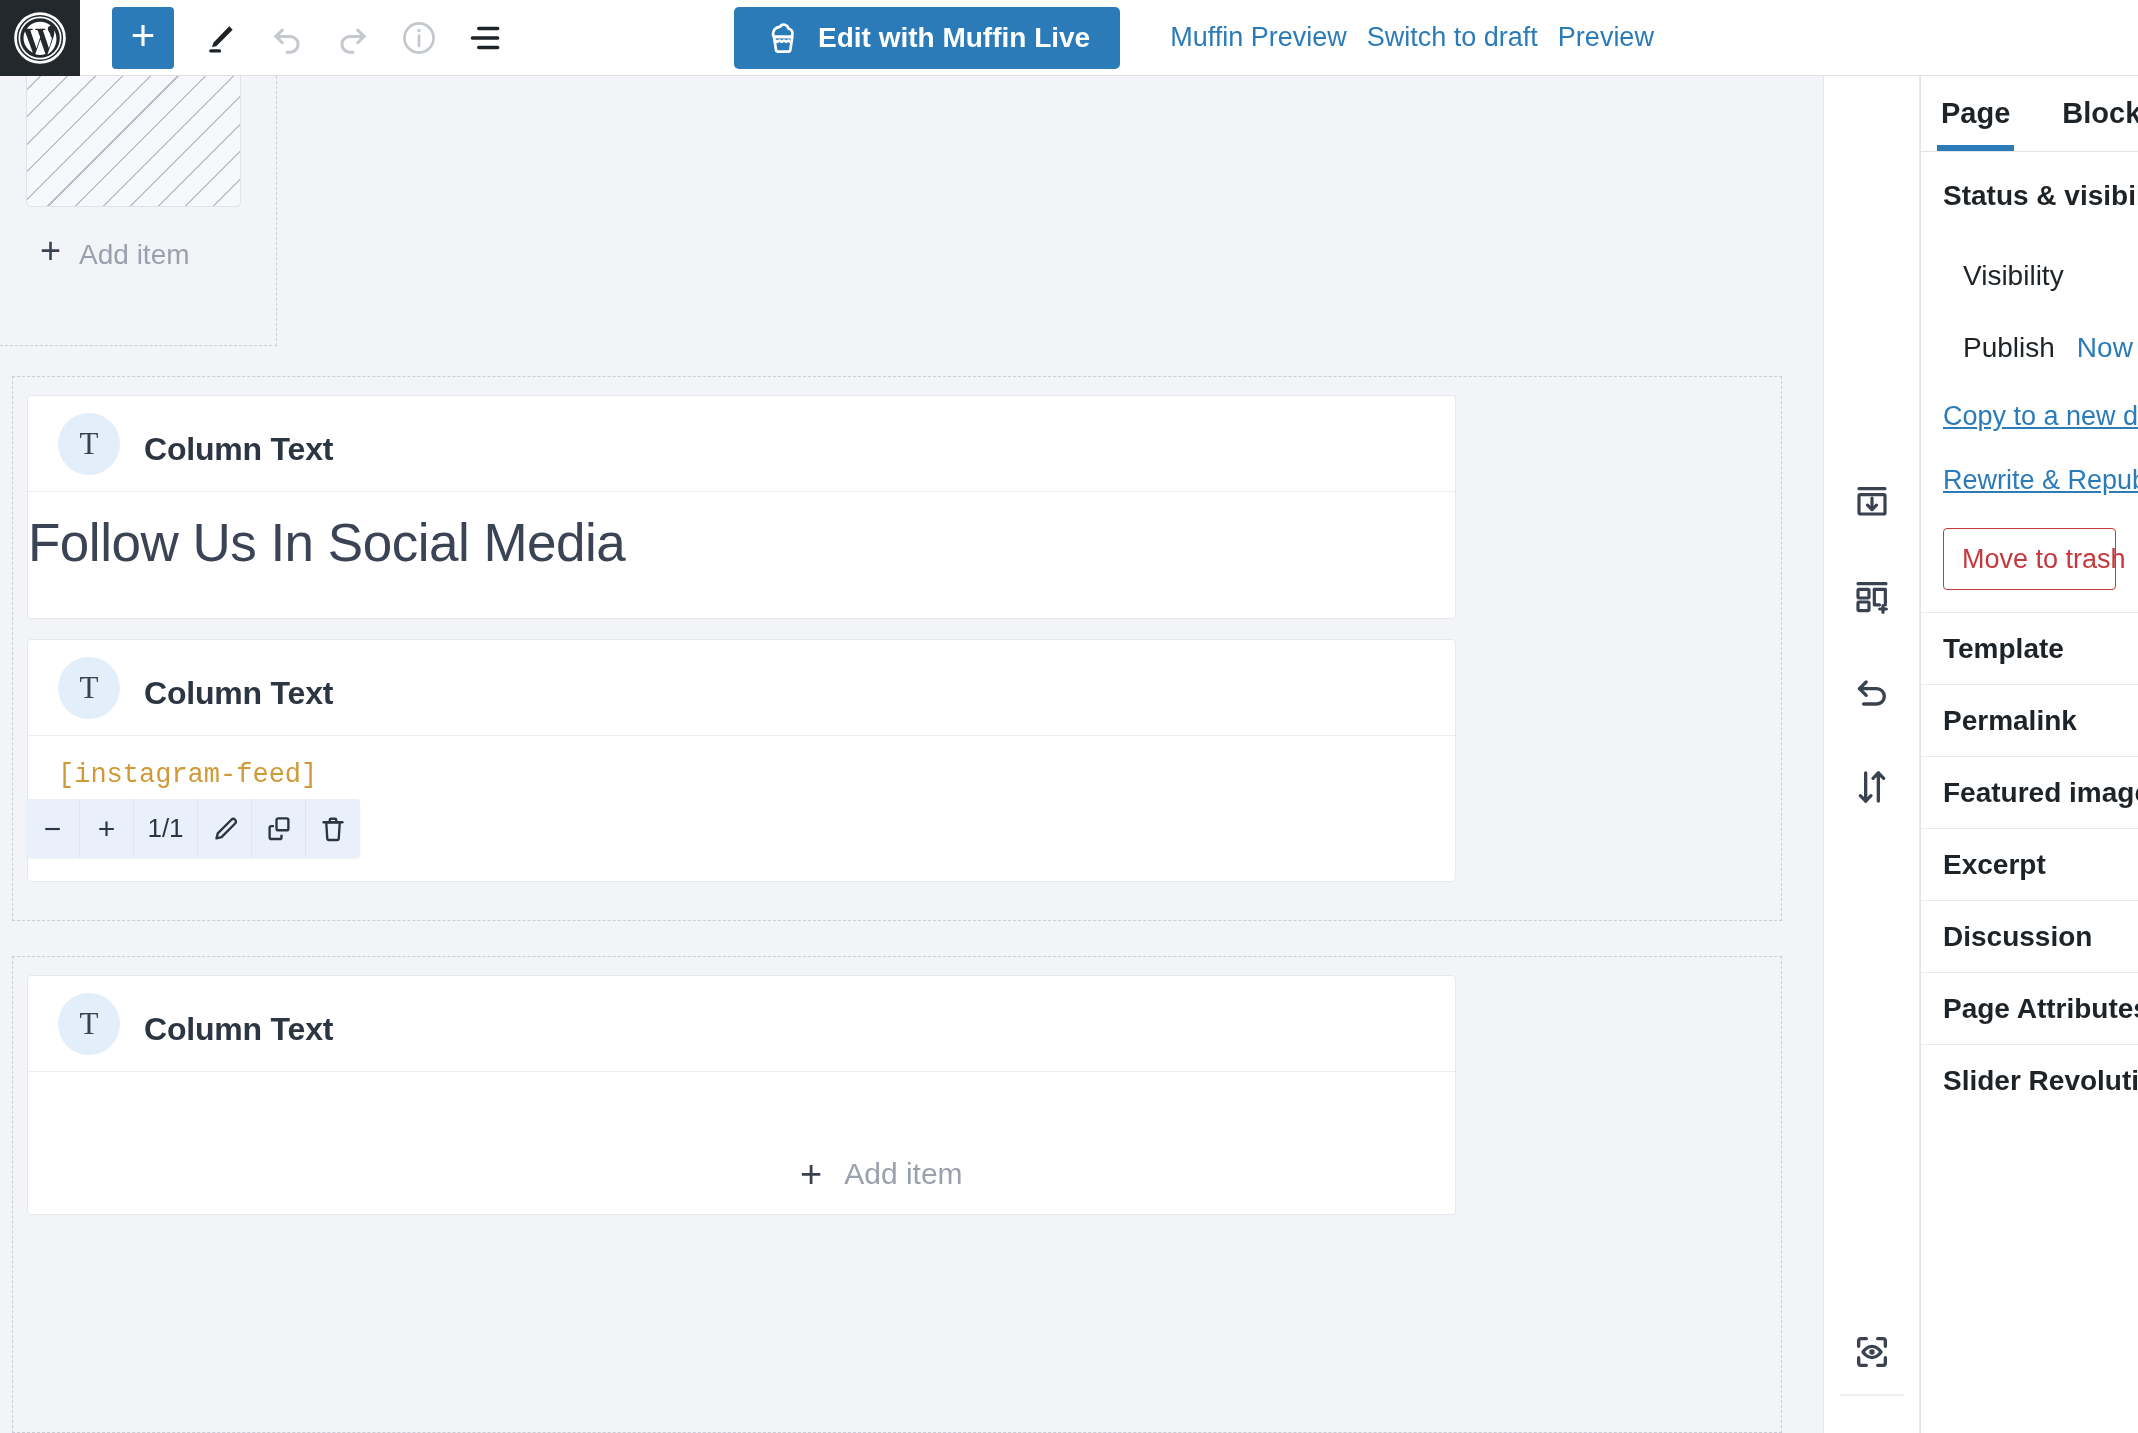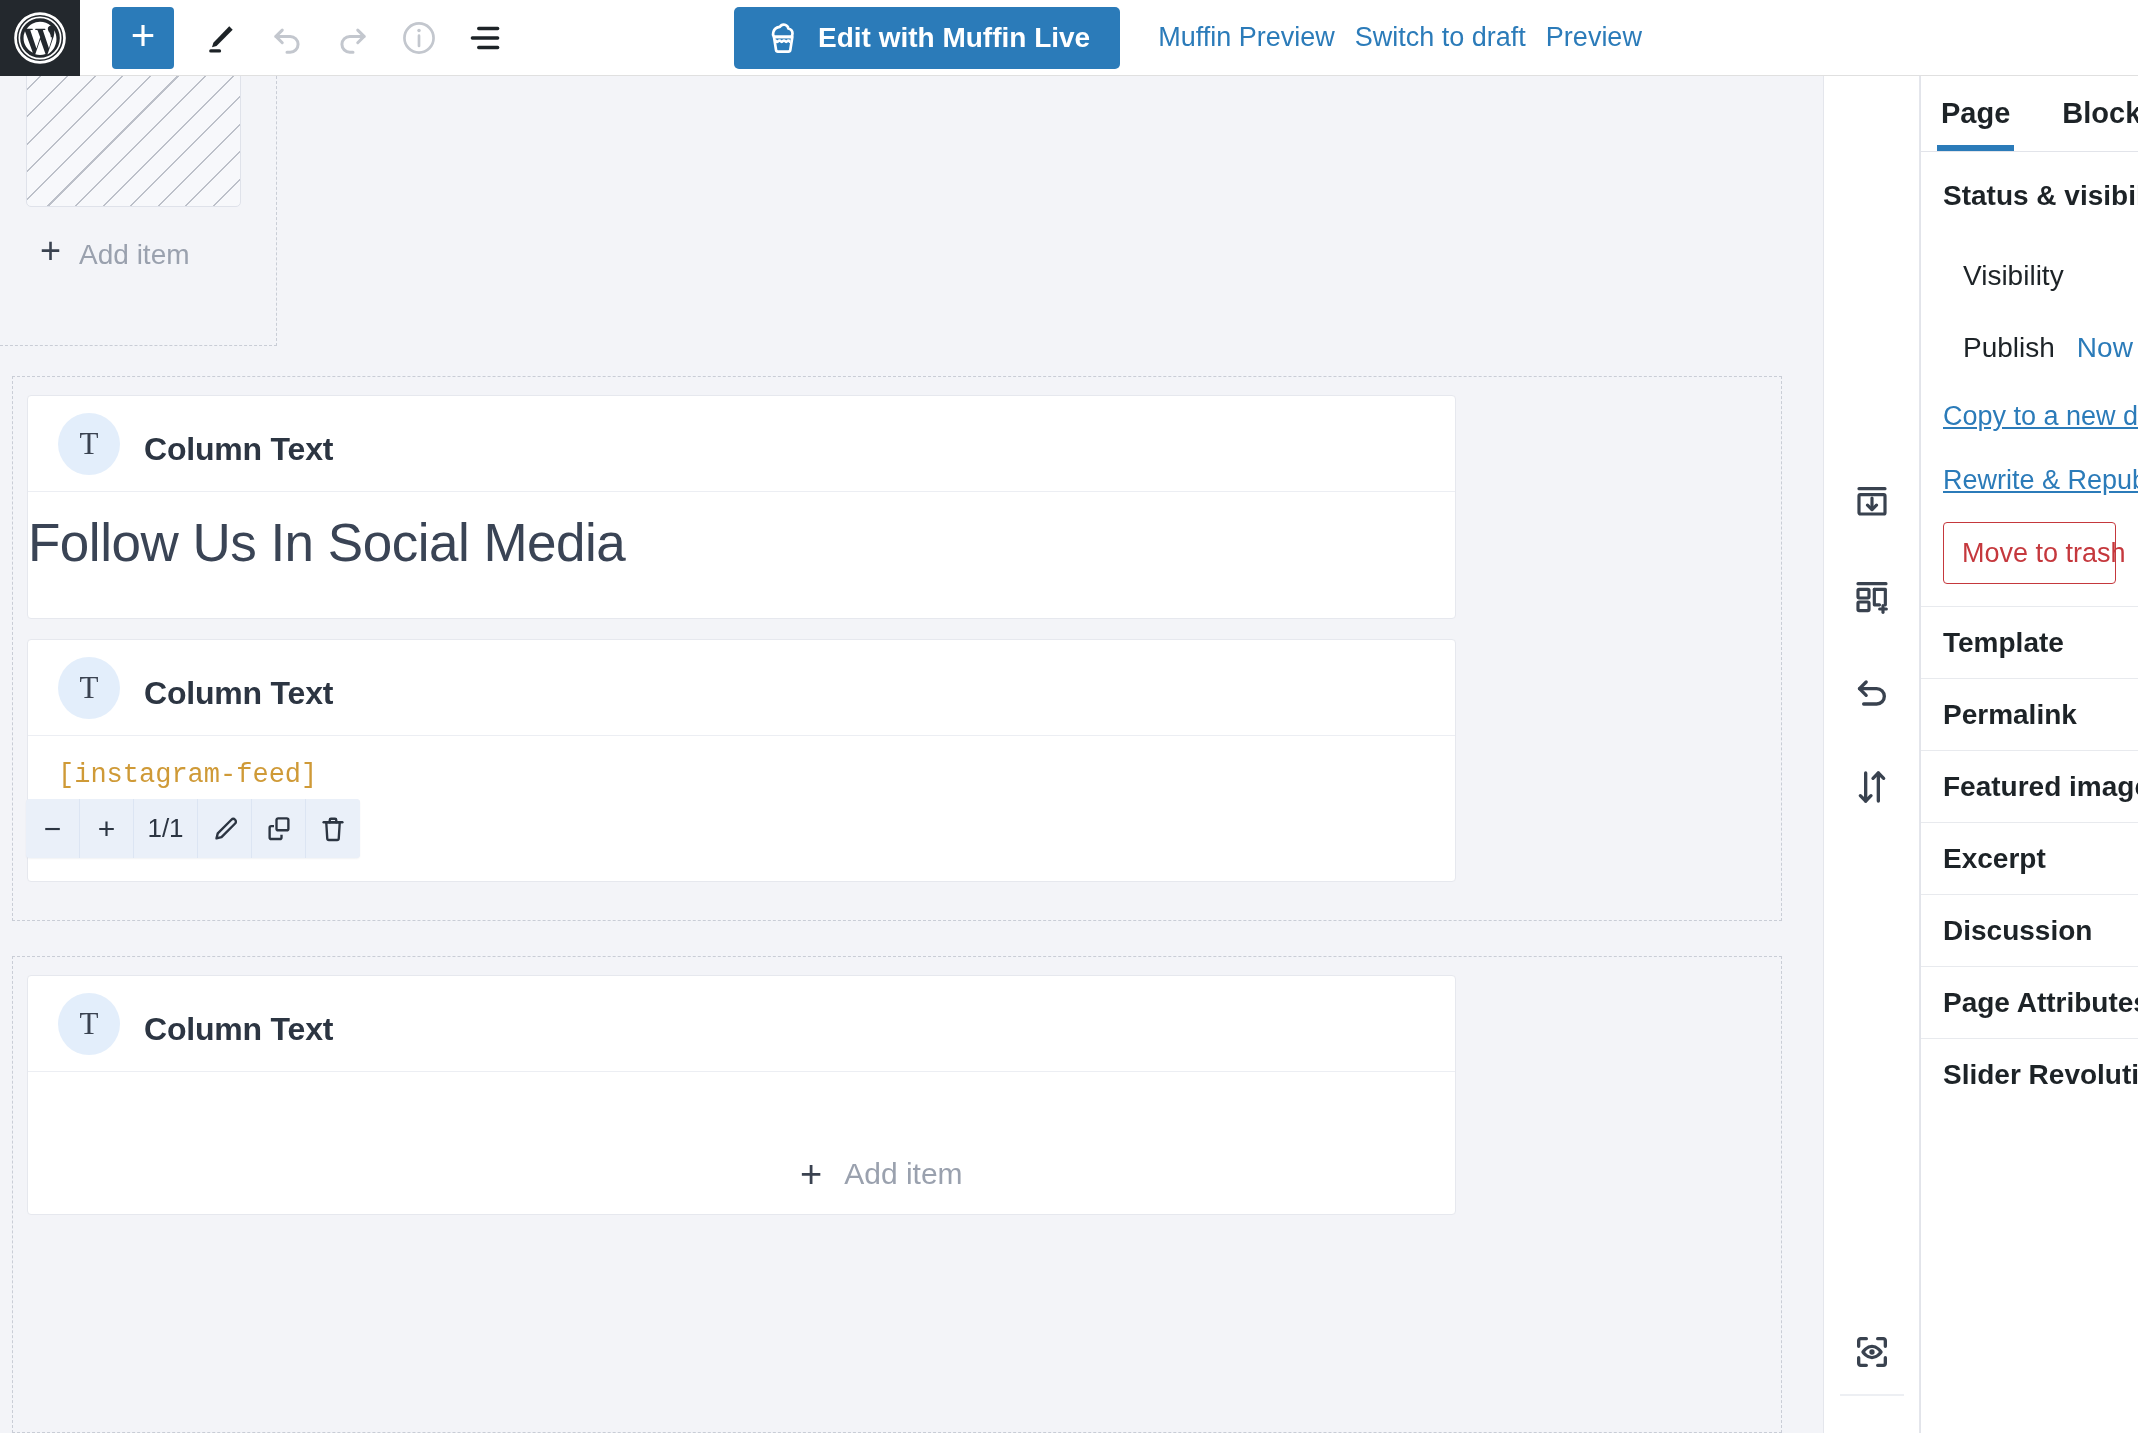--- a/index.html
+++ b/index.html
@@ -72,7 +72,7 @@
     text-decoration: none; cursor: pointer;
     margin-left: 20px; white-space: nowrap;
   }
-  #tb-link-muffinpreview { margin-left: 38px; }
+  #tb-link-muffinpreview { margin-left: 50px; }
 
   
   #canvas {

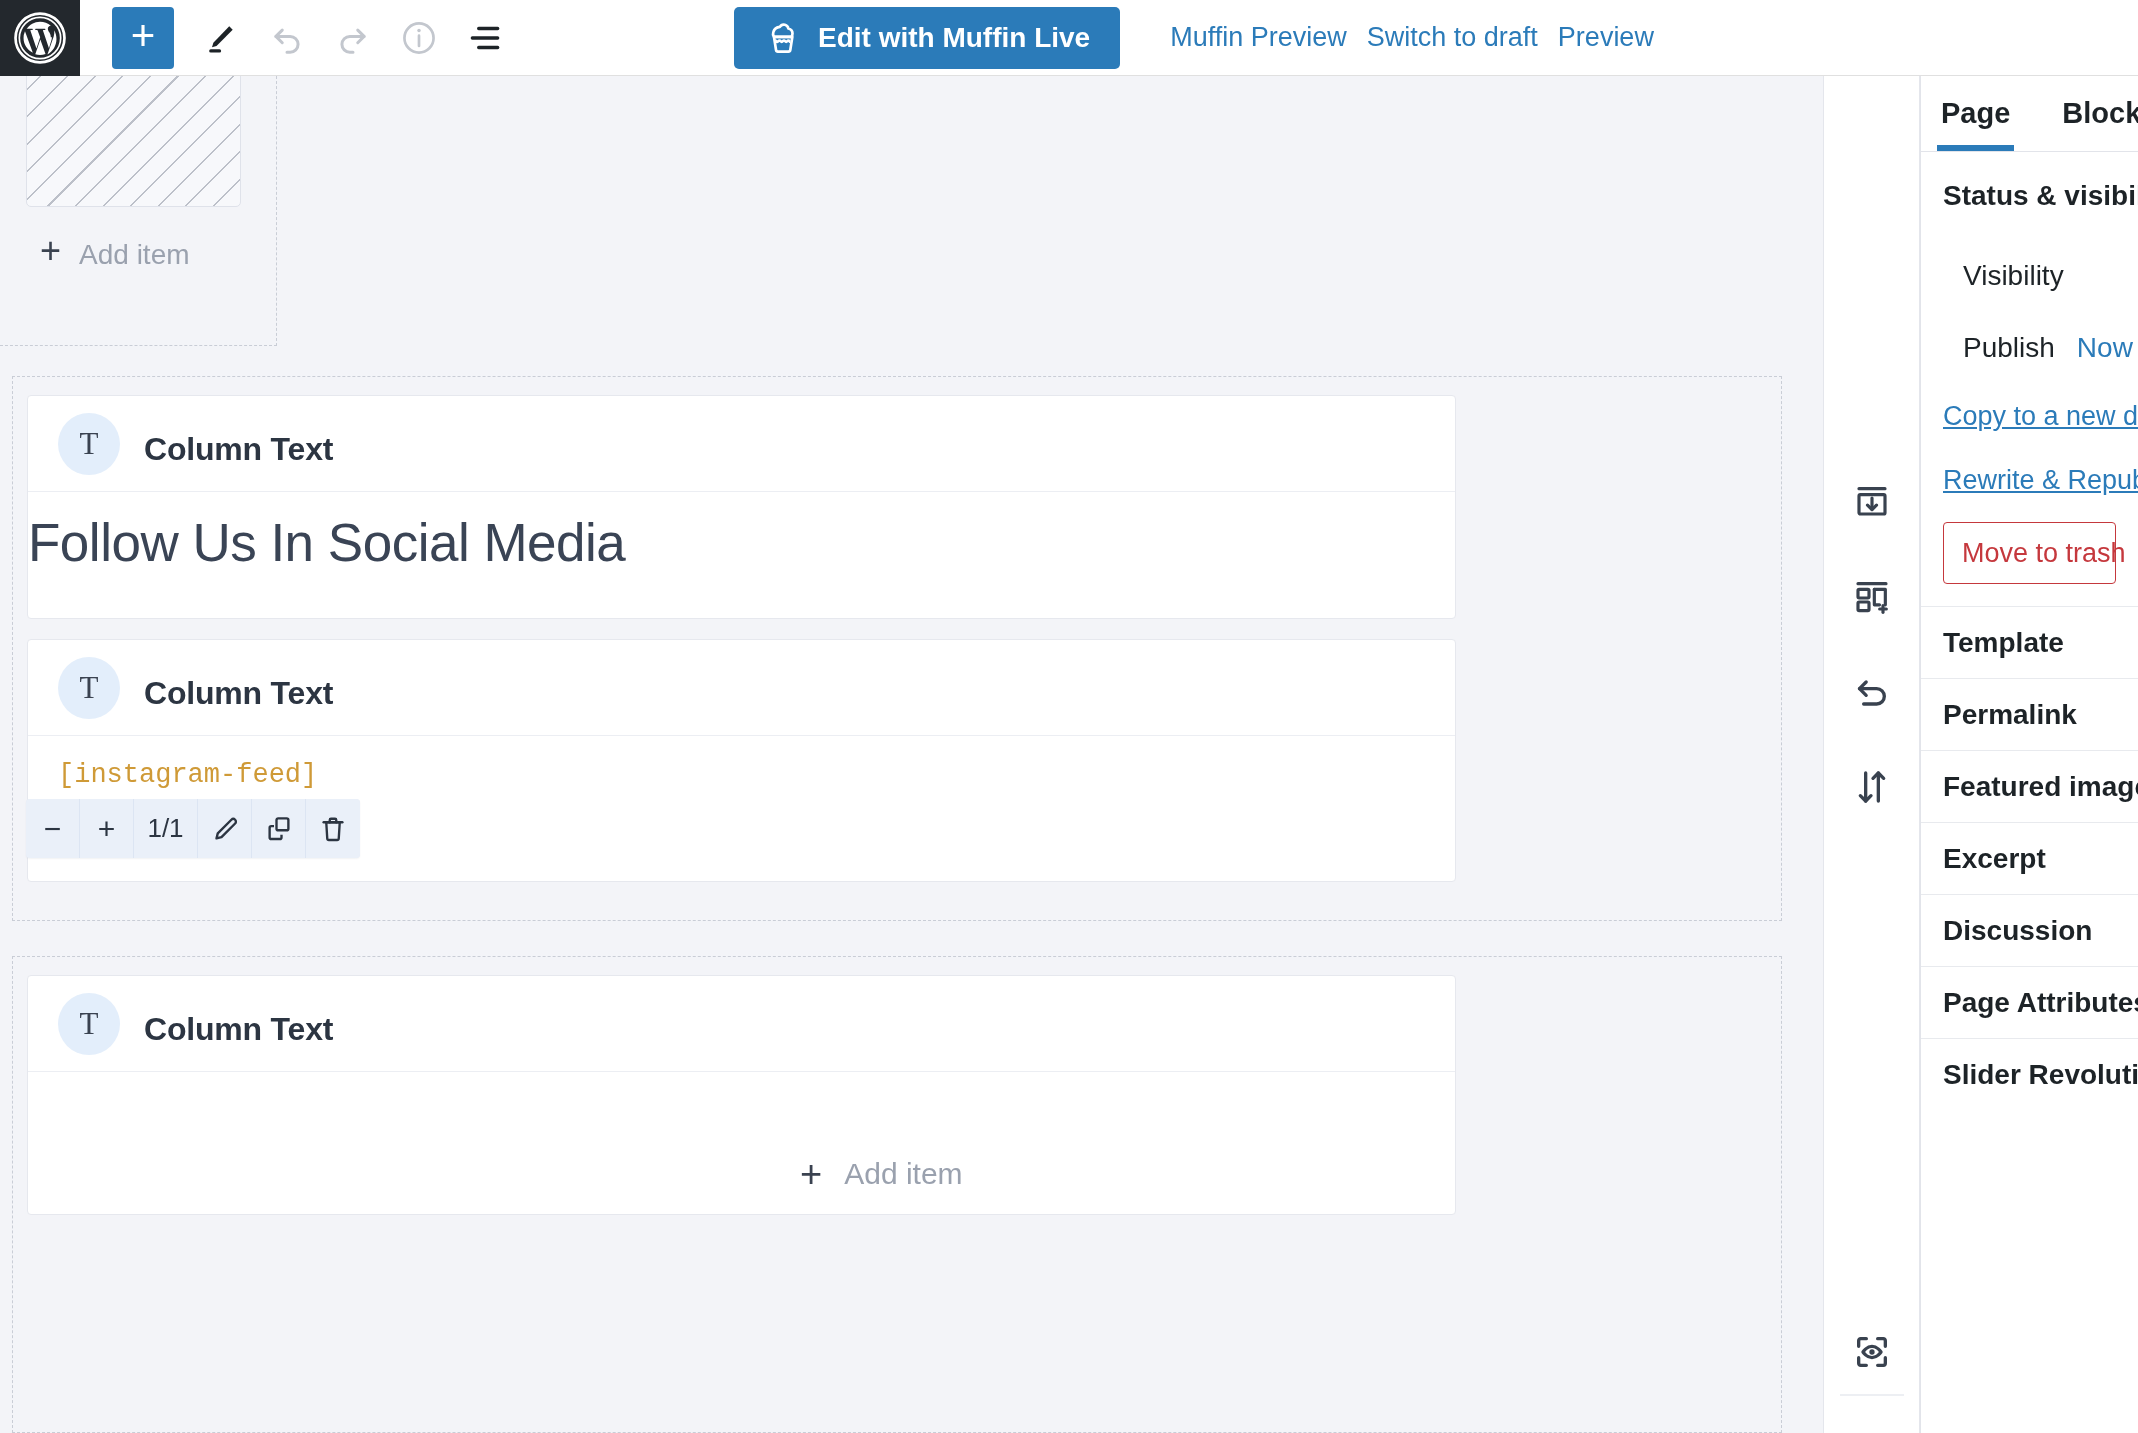--- a/index.html
+++ b/index.html
@@ -258,7 +258,7 @@
     white-space: nowrap;
   }
   #trash-btn {
-    margin: 10px 22px 22px 22px;
+    margin: 16px 22px 22px 22px;
     border: 1px solid #c5383d;
     color: #c5383d;
     background: #fff;

